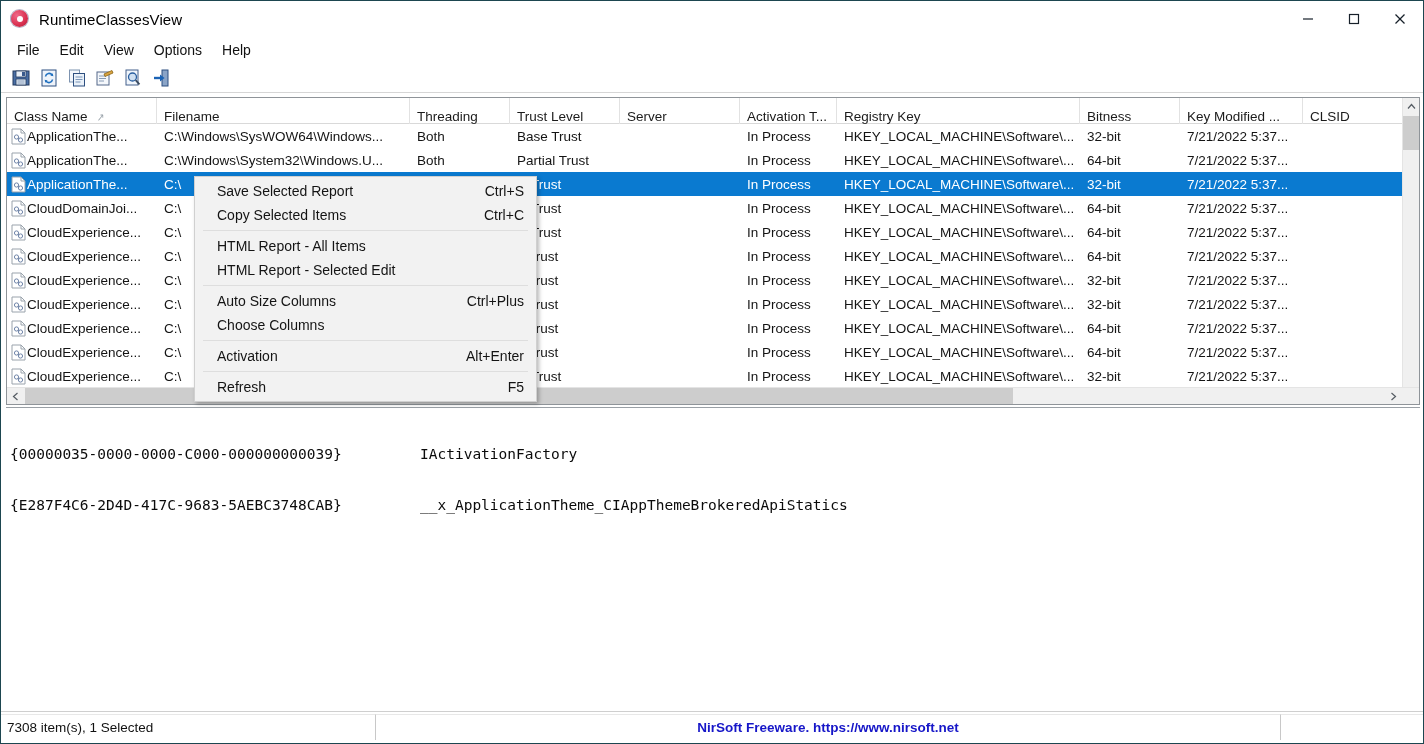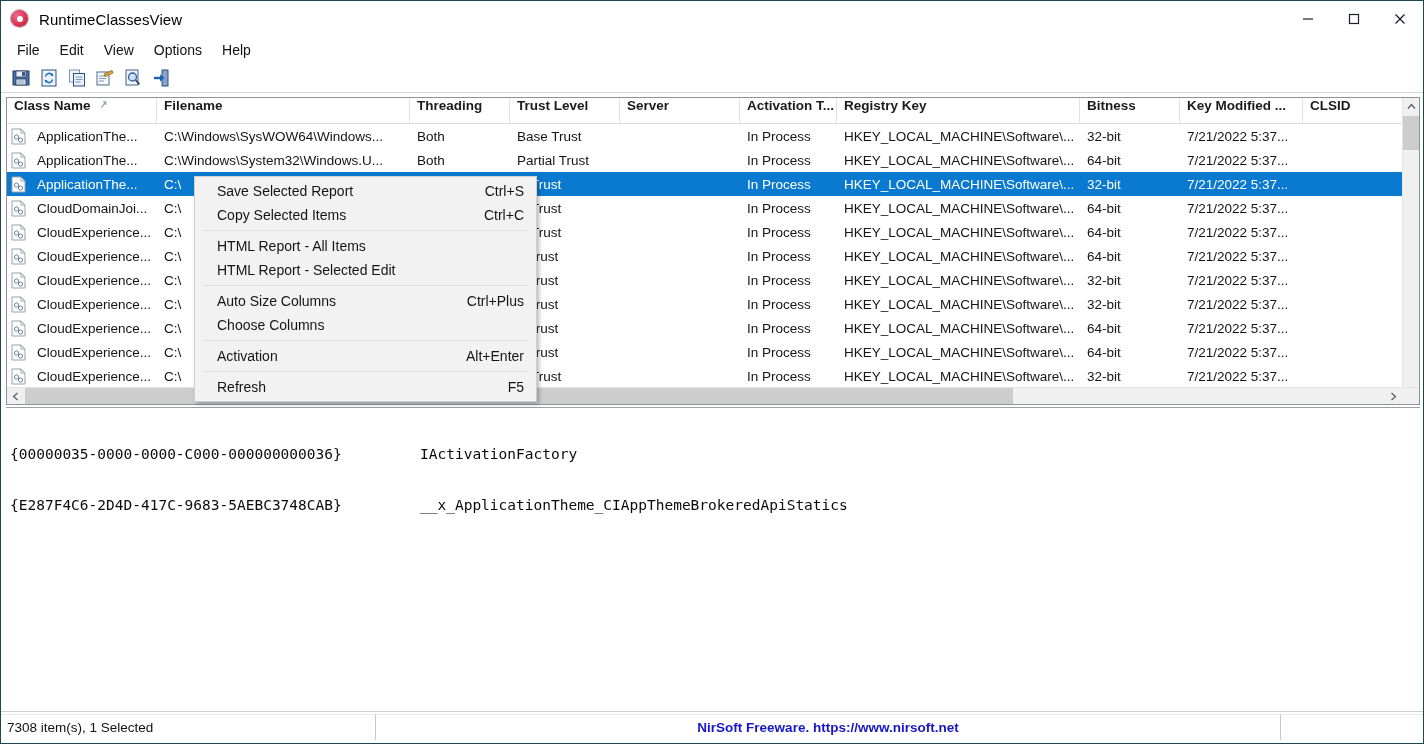--- a/index.html
+++ b/index.html
@@ -117,7 +117,7 @@
   .lv-col {
     position: relative;
     height: 26px;
-    display: flex; align-items: flex-start;
+    display: flex; align-items: flex-end;
     padding-left: 7px;
     font-size: 13.5px;
     color: #1b1b1b;
@@ -125,7 +125,6 @@
     overflow: hidden;
     border-right: 1px solid #e2e2e2;
     flex: none;
-    font-weight: bold;
   }
   .lv-col .sortarrow {
     margin-left: 8px;

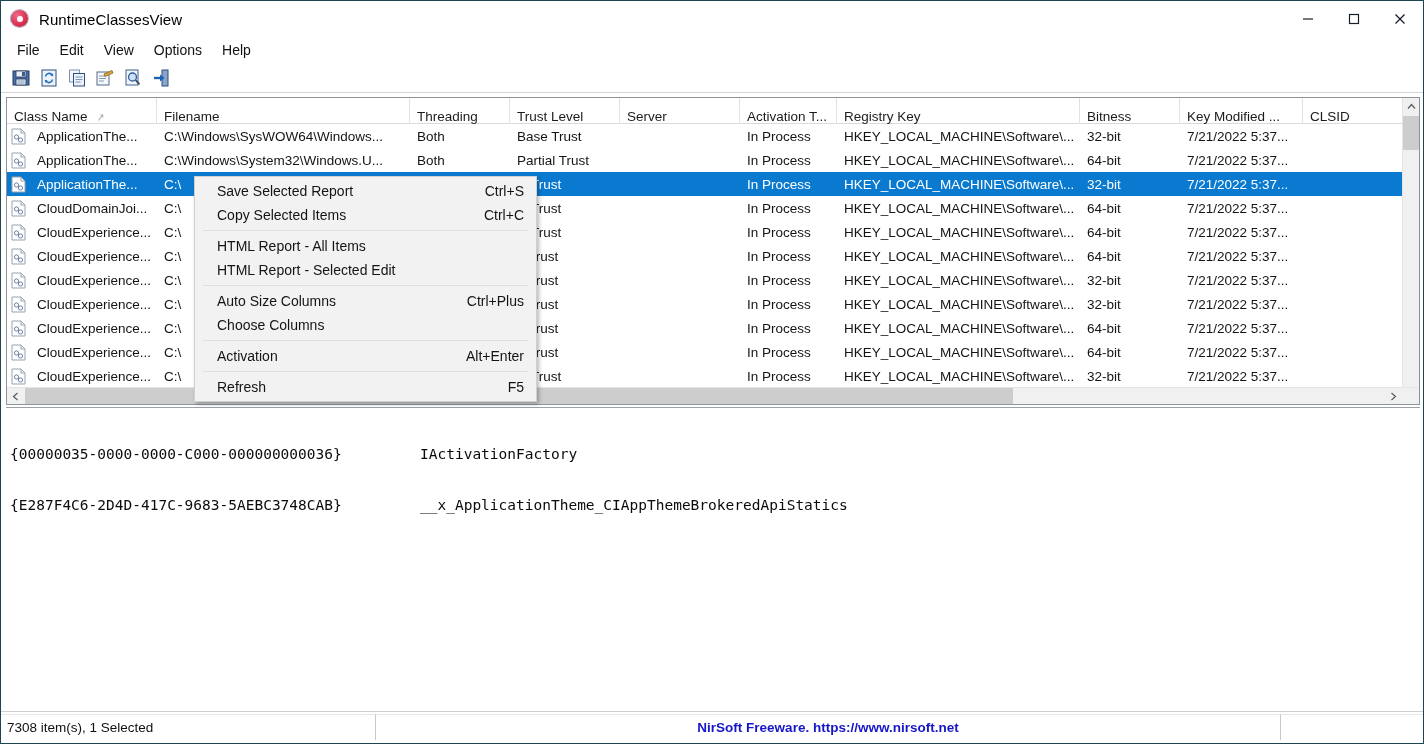--- a/index.html
+++ b/index.html
@@ -156,7 +156,7 @@
     white-space: nowrap;
     flex: none;
   }
-  .lv-cell.first { padding-left: 4px; gap: 11px; }
+  .lv-cell.first { padding-left: 4px; gap: 1px; }
   .doc-icon { width: 15px; height: 17px; flex: none; }
 
   

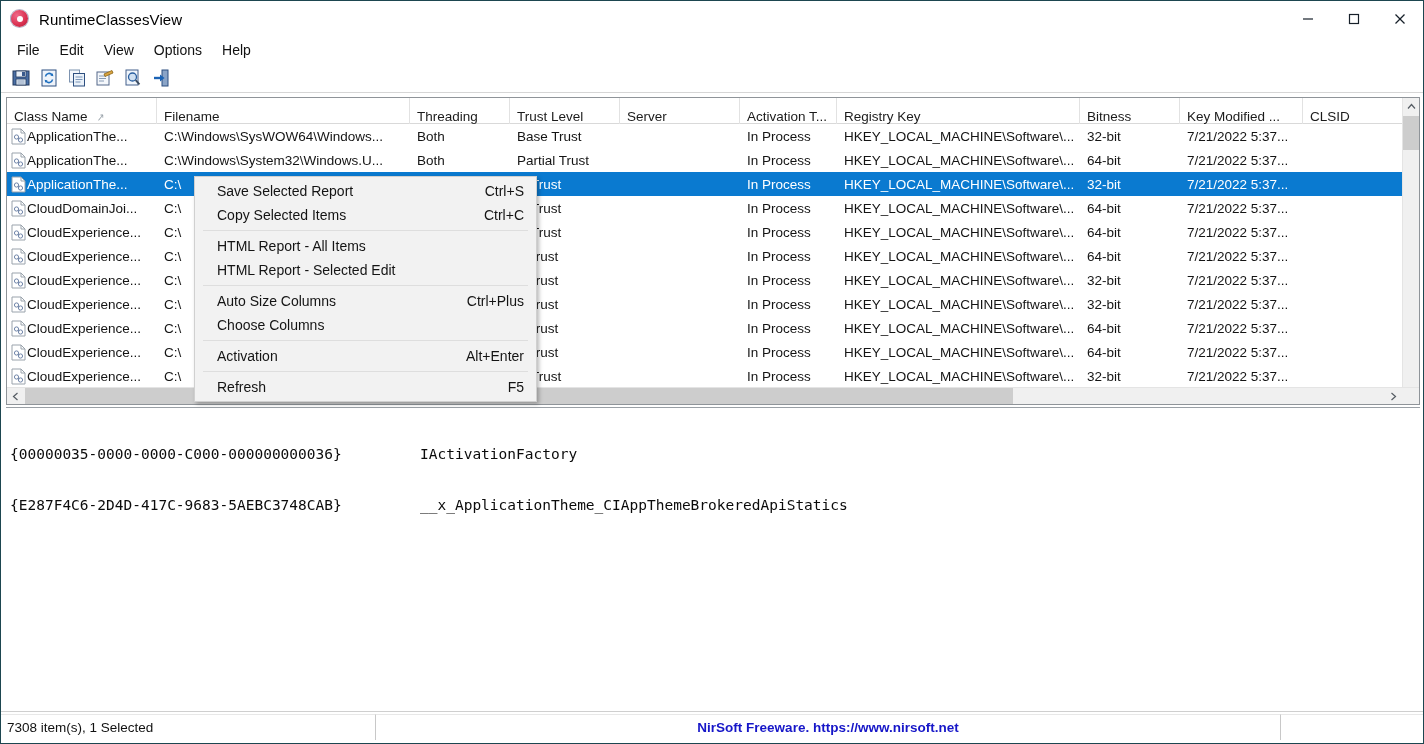--- a/index.html
+++ b/index.html
@@ -694,7 +694,7 @@
 
   <div class="detailpane">
     <div class="detail-line">
-      <span class="detail-guid">{00000035-0000-0000-C000-000000000036}</span>
+      <span class="detail-guid">{00000035-0000-0000-C000-000000000039}</span>
       <span>IActivationFactory</span>
     </div>
     <div class="detail-line">

